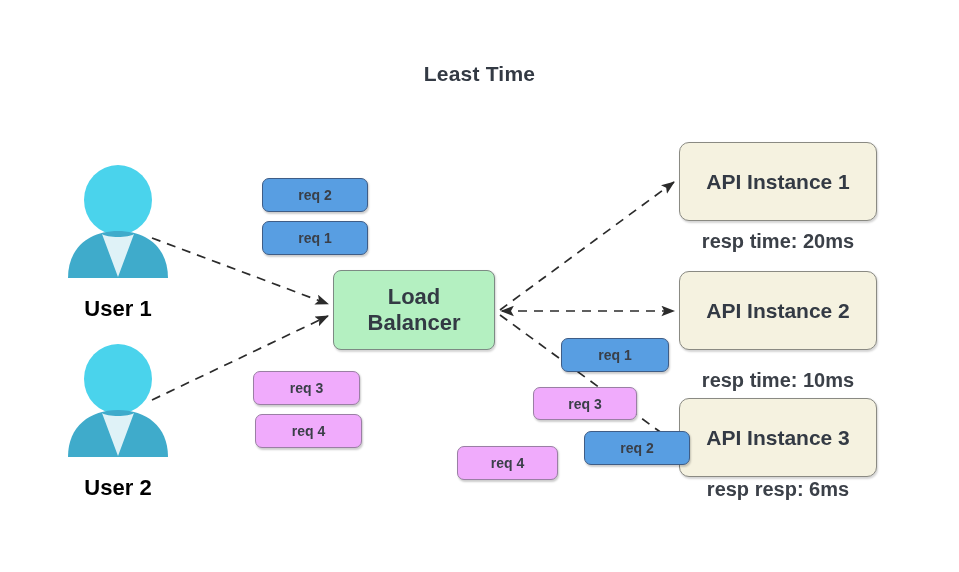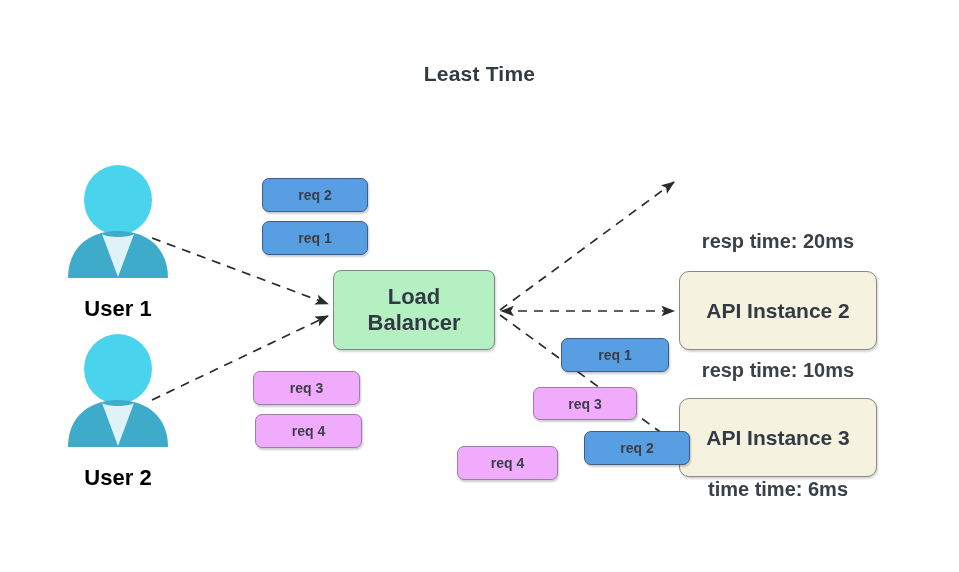--- a/index.html
+++ b/index.html
@@ -230,6 +230,9 @@
   <div class="req-chip blue" id="chip-f-req2">req 2</div>
   <div class="req-chip pink" id="chip-f-req4">req 4</div>
 
+  <div class="node-box api-box" id="api-1">
+    <span>API Instance 1</span>
+  </div>
   <div class="resp-label" id="resp-1">resp time: 20ms</div>
 
   <div class="node-box api-box" id="api-2">

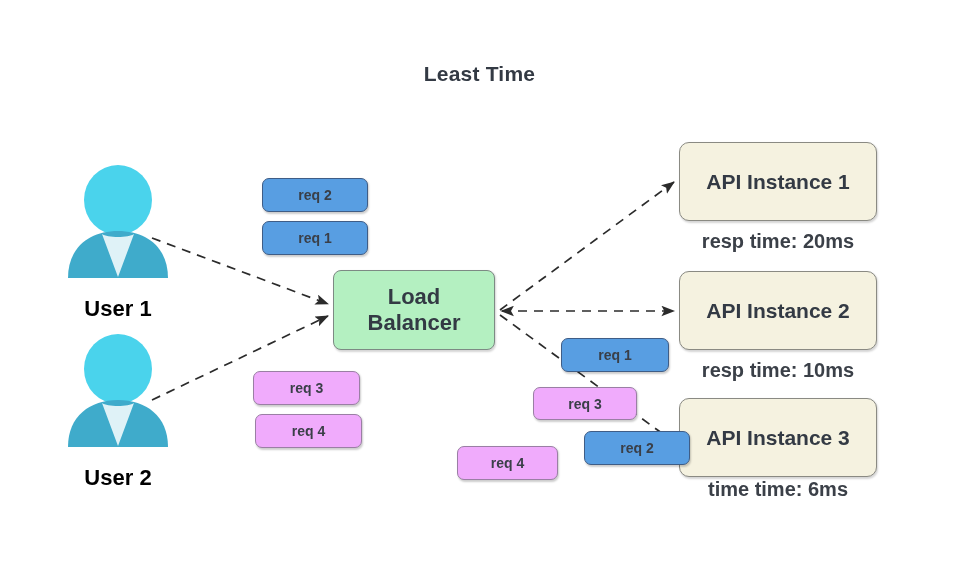--- a/index.html
+++ b/index.html
@@ -123,7 +123,7 @@
     z-index: 4;
   }
   #resp-1 { top: 230px; }
-  #resp-2 { top: 359px; }
+  #resp-2 { top: 369px; }
   #resp-3 { top: 478px; }
 
   

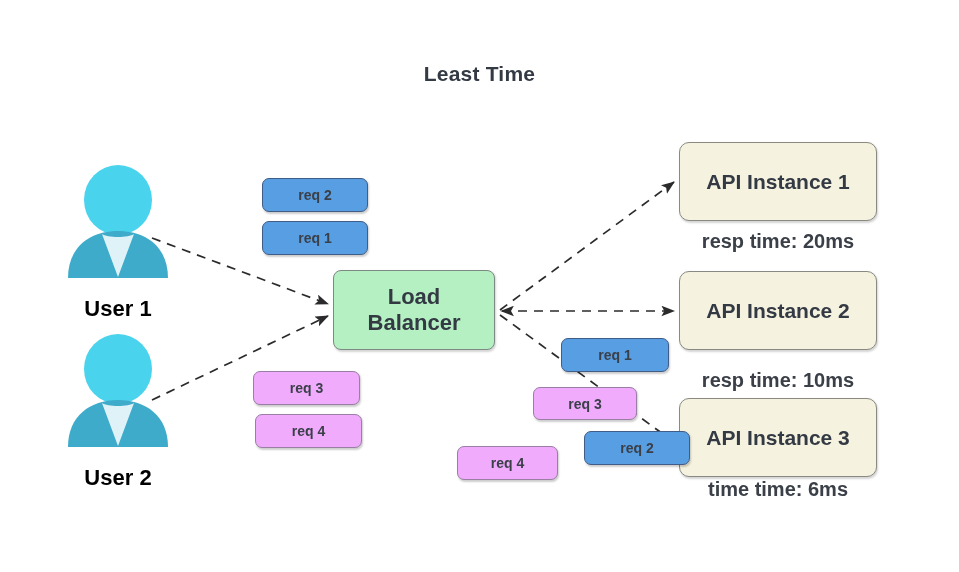--- a/index.html
+++ b/index.html
@@ -68,7 +68,7 @@
     margin-top: 16px;
   }
   #actor-user1 { left: 52px; top: 165px; }
-  #actor-user2 { left: 52px; top: 334px; }
+  #actor-user2 { left: 52px; top: 344px; }
 
   
   .node-box {

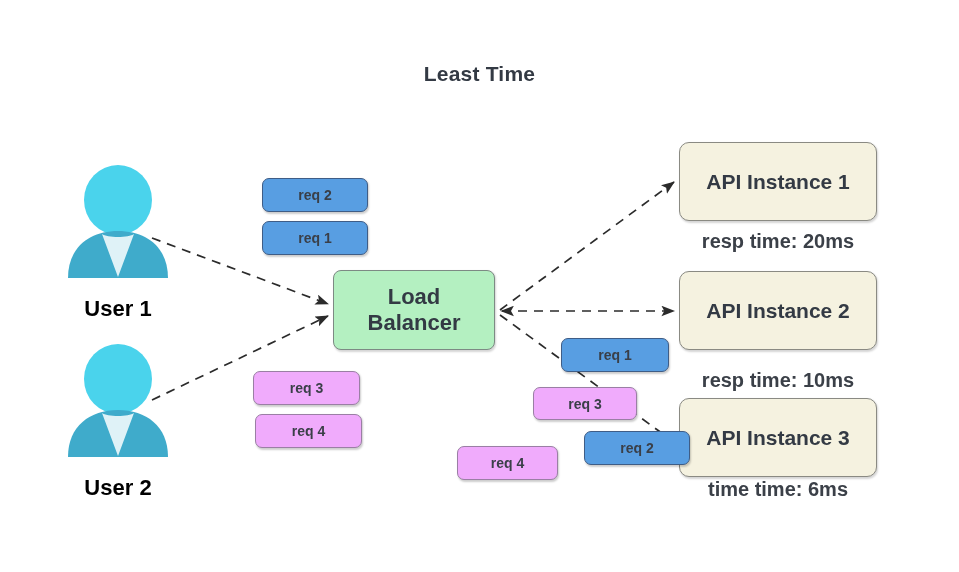--- a/index.html
+++ b/index.html
@@ -243,7 +243,7 @@
   <div class="node-box api-box" id="api-3">
     <span>API Instance 3</span>
   </div>
-  <div class="resp-label" id="resp-3">time time: 6ms</div>
+  <div class="resp-label" id="resp-3">resp resp: 6ms</div>
 
 </div>
 

